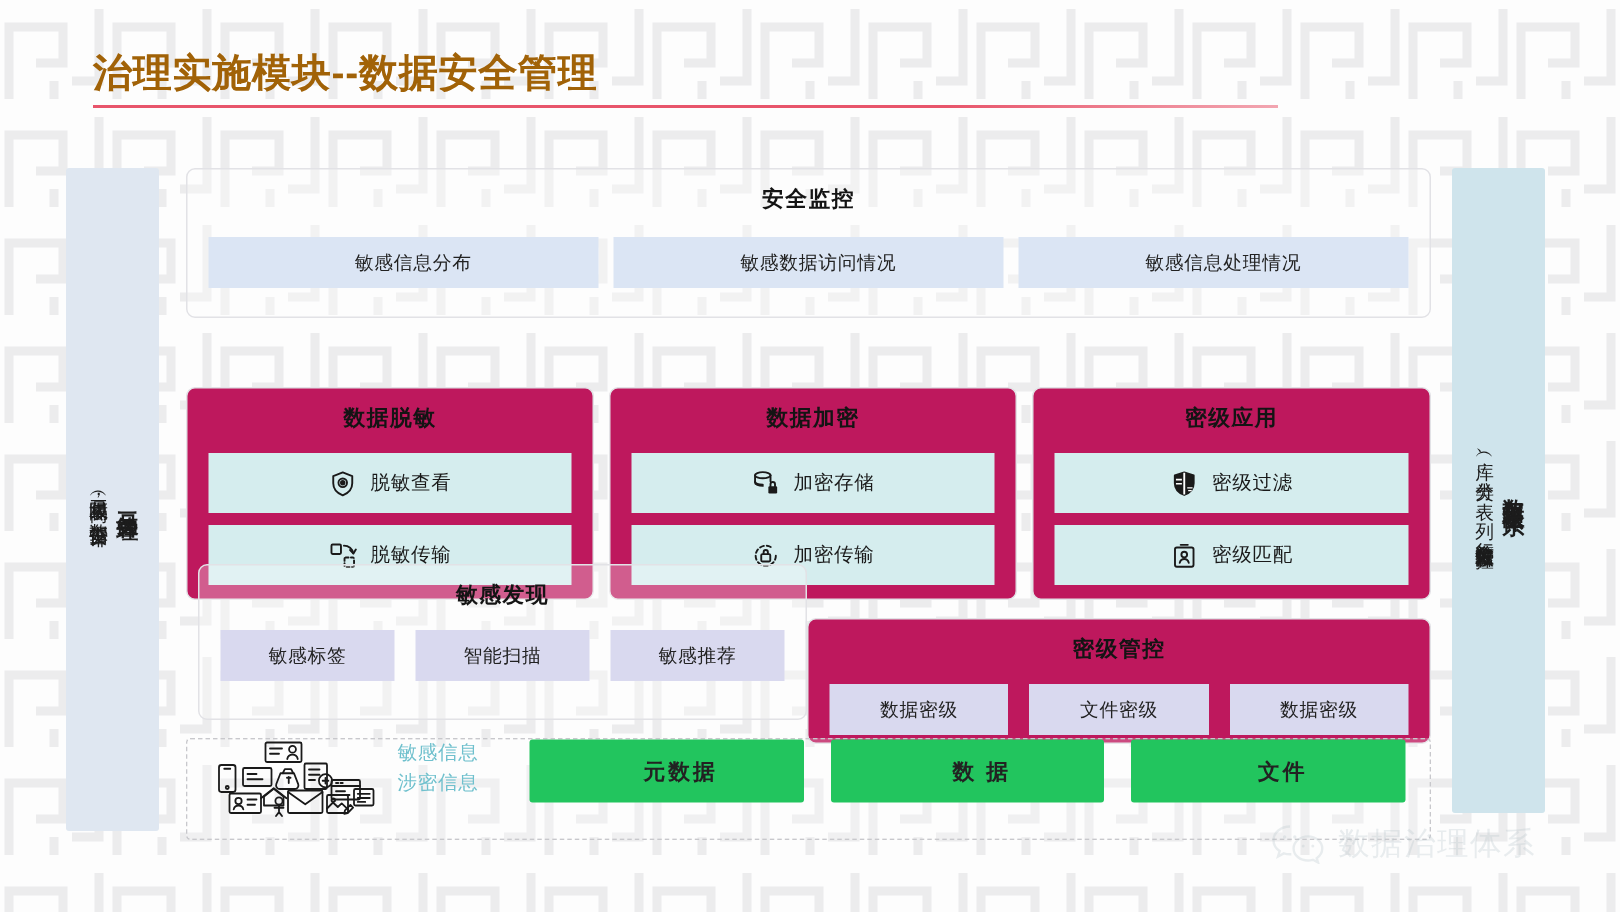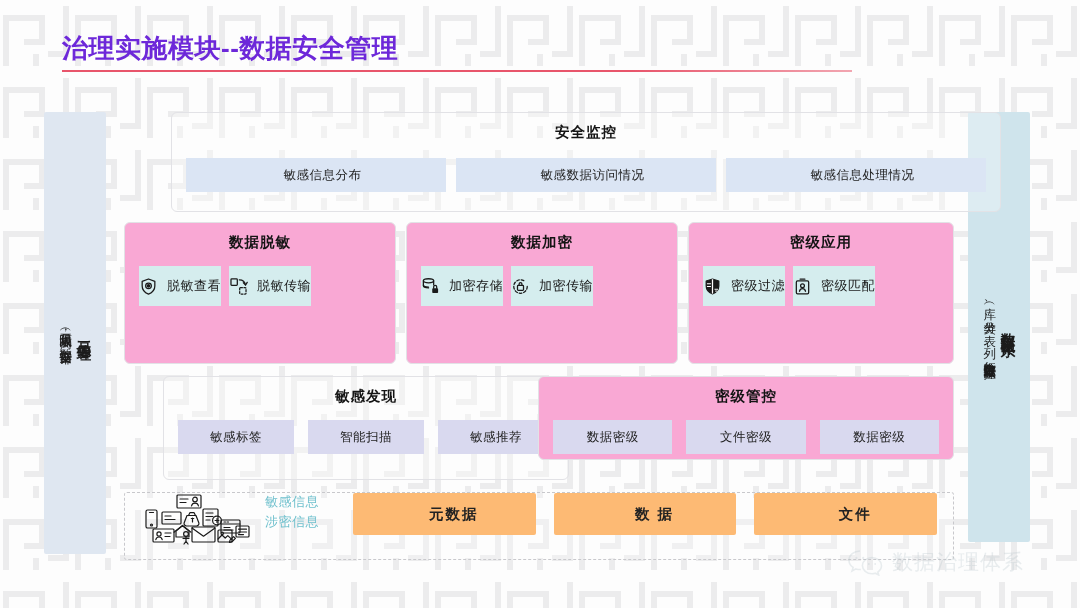--- a/index.html
+++ b/index.html
@@ -35,7 +35,7 @@
   .page-title {
     font-size: 26px;
     font-weight: bold;
-    color: #6d28d9;
+    color: #a16207;
     letter-spacing: 0.5px;
     line-height: 1.25;
     white-space: nowrap;

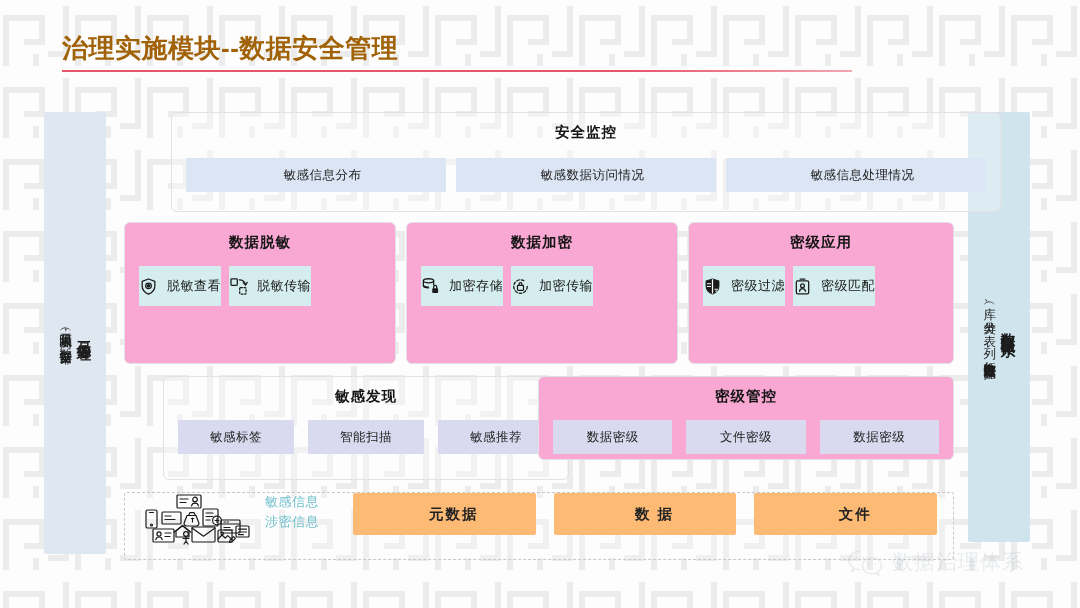--- a/index.html
+++ b/index.html
@@ -87,7 +87,7 @@
     border-radius: 6px;
   }
   .card.solid  { background: #f9a8d4; }
-  .card.ghost  { background: rgba(255,255,255,0.30); margin-left: 47px; }
+  .card.ghost  { background: rgba(255,255,255,0.30); }
   .card-title {
     text-align: center;
     font-size: 14.5px;

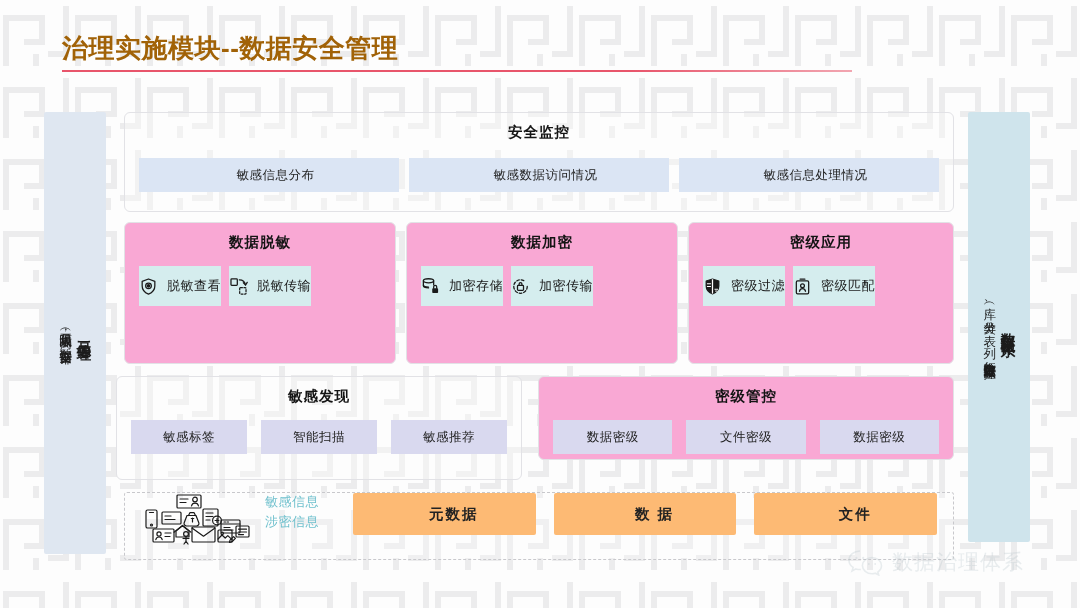--- a/index.html
+++ b/index.html
@@ -86,7 +86,7 @@
     border: 1px solid #e2e2e6;
     border-radius: 6px;
   }
-  .card.solid  { background: #f9a8d4; }
+  .card.solid  { background: #be185d; margin-top: 36px; }
   .card.ghost  { background: rgba(255,255,255,0.30); }
   .card-title {
     text-align: center;

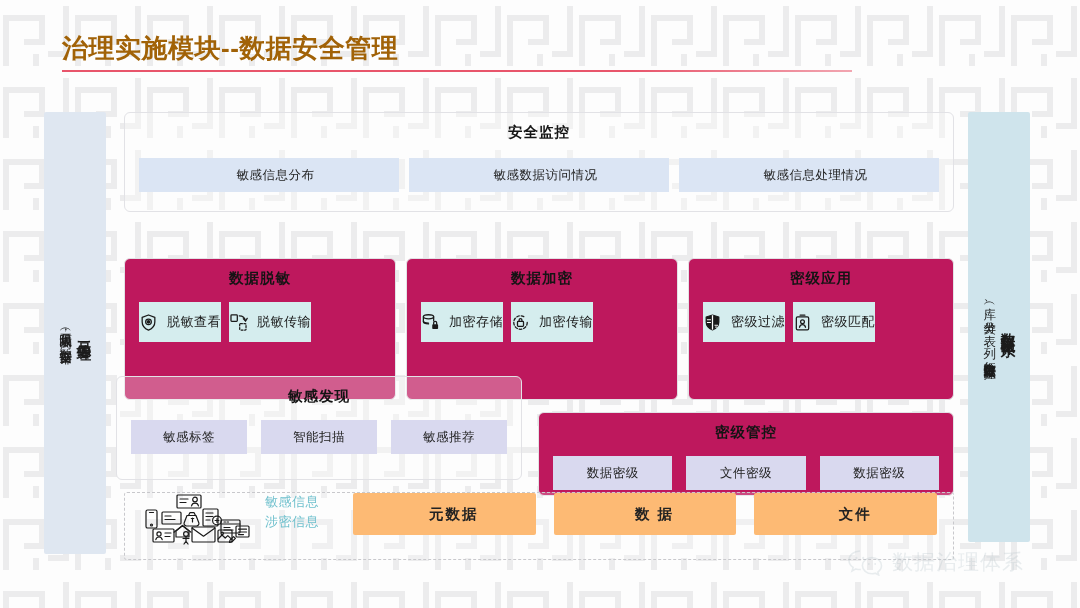--- a/index.html
+++ b/index.html
@@ -116,7 +116,7 @@
   .chip.pink     { background: #fdba74; font-weight: bold; font-size: 14.5px; letter-spacing: 2px; border-radius: 2px; padding-left: 19px; }
 
   
-  .feat-list { display: flex; flex-direction: row; gap: 8px; }
+  .feat-list { display: flex; flex-direction: column; gap: 8px; }
   .feat {
     background: #d5edee;
     height: 40px;

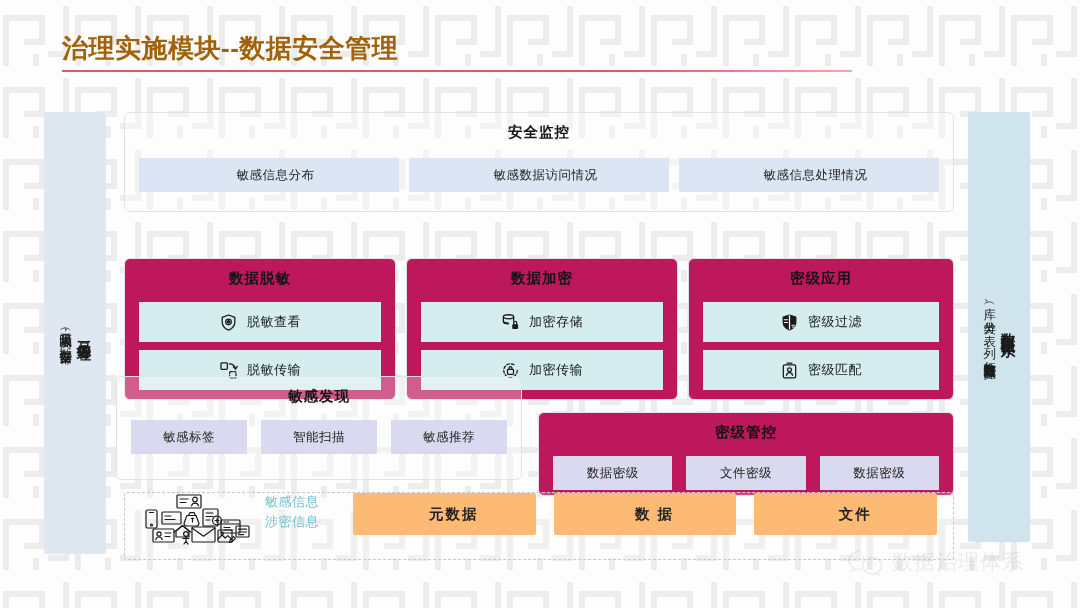--- a/index.html
+++ b/index.html
@@ -142,7 +142,7 @@
   .trio .card-title { margin-top: 10px; }
   .trio .feat-list  { margin: 14px 14px 0 14px; }
 
-  #card-discover { left: 116px; top: 376px; width: 406px; height: 104px; }
+  #card-discover { left: 132px; top: 376px; width: 406px; height: 104px; }
   #card-control  { left: 538px; top: 376px; width: 416px; height: 84px; }
   .duo .card-title { margin-top: 10px; }
   .duo .chip-row   { margin: 14px 14px 0 14px; gap: 14px; }

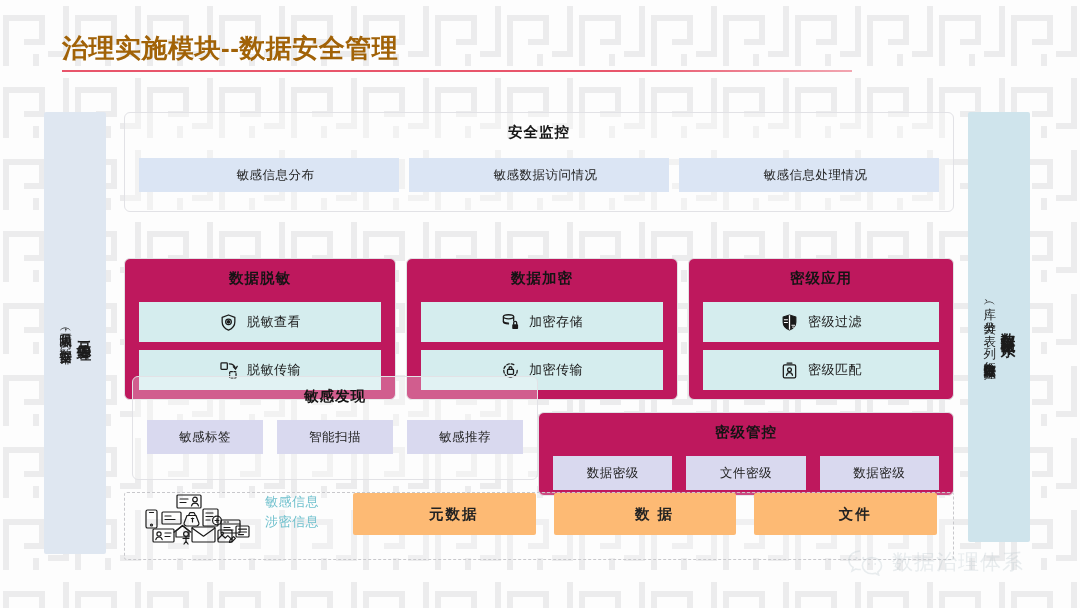--- a/index.html
+++ b/index.html
@@ -113,7 +113,7 @@
   }
   .chip.blue     { background: #dbe5f4; padding-left: 13px; }
   .chip.lavender { background: #d9d9ef; }
-  .chip.pink     { background: #fdba74; font-weight: bold; font-size: 14.5px; letter-spacing: 2px; border-radius: 2px; padding-left: 19px; }
+  .chip.pink     { background: #22c55e; font-weight: bold; font-size: 14.5px; letter-spacing: 2px; border-radius: 2px; padding-left: 19px; }
 
   
   .feat-list { display: flex; flex-direction: column; gap: 8px; }

